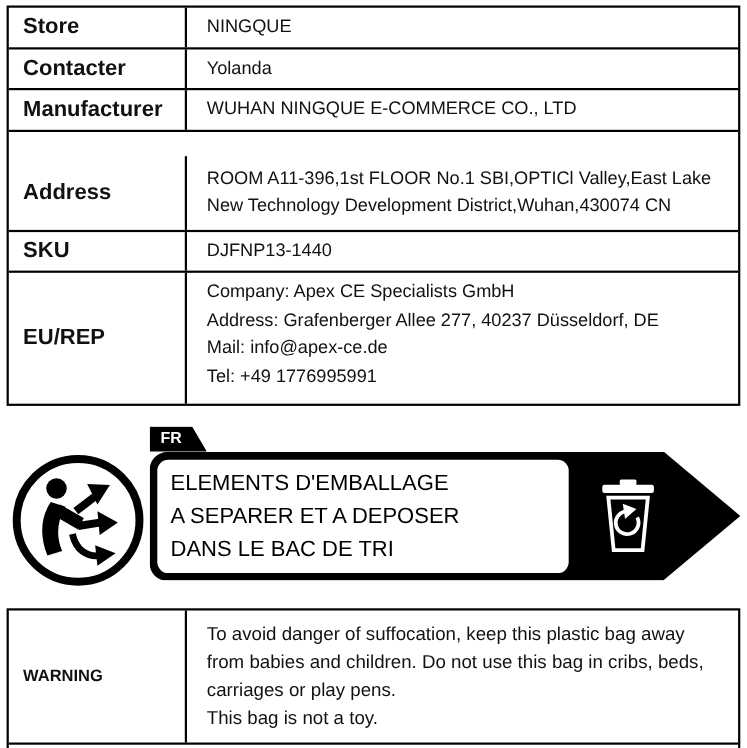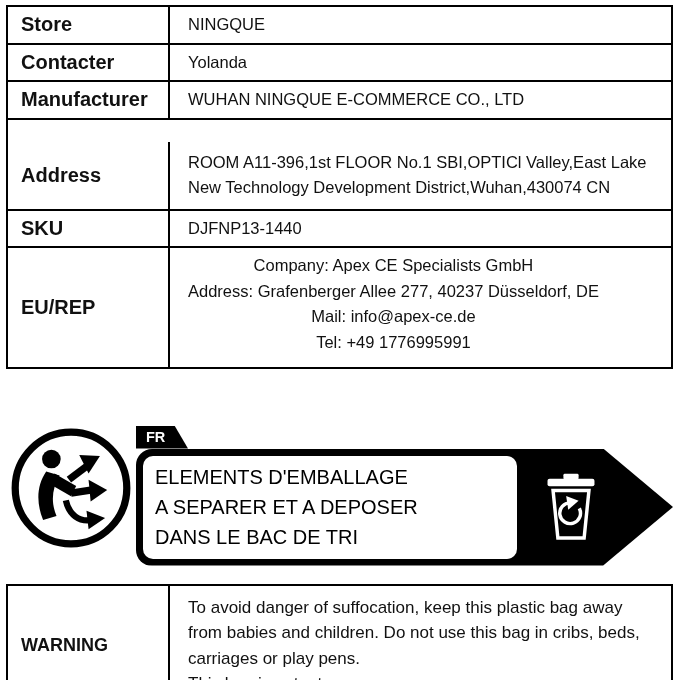--- a/index.html
+++ b/index.html
@@ -26,7 +26,7 @@
   .cell-value span { white-space:pre-line; }
   .h34 { min-height:34px; }
   .h69 { min-height:69px;margin-top:22px; }
-  .eu-rep .cell-value { padding-bottom:11px;text-align:center; }
+  .eu-rep .cell-value { padding-bottom:11px; }
 
   
   .banner-row { display:flex; margin-top:19px; }

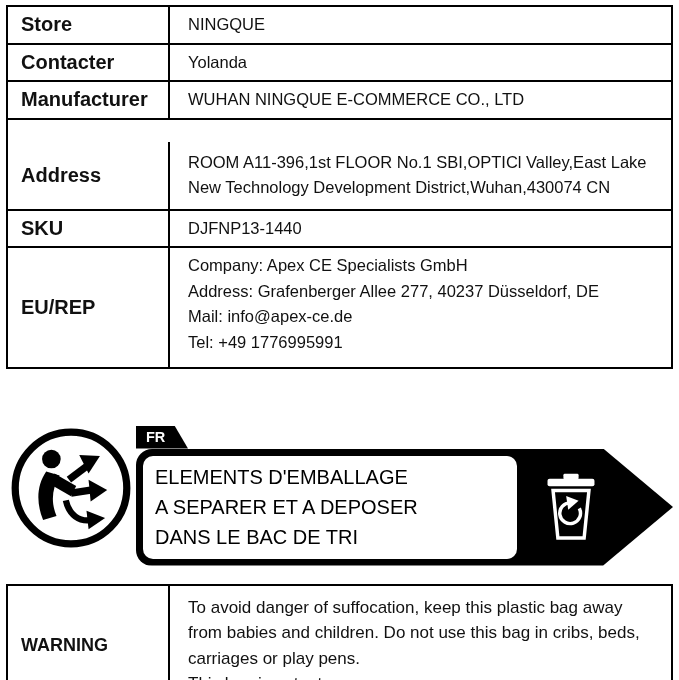--- a/index.html
+++ b/index.html
@@ -34,7 +34,7 @@
     width:130px; flex:none; display:flex; align-items:center; justify-content:center;
     padding-top:23px;
   }
-  .banner { flex:1;margin-top:38px; }
+  .banner { flex:1; }
   .fr-tab {
     width:52px; height:23px; background:#000; color:#fff;
     font-weight:bold; font-size:14.5px;

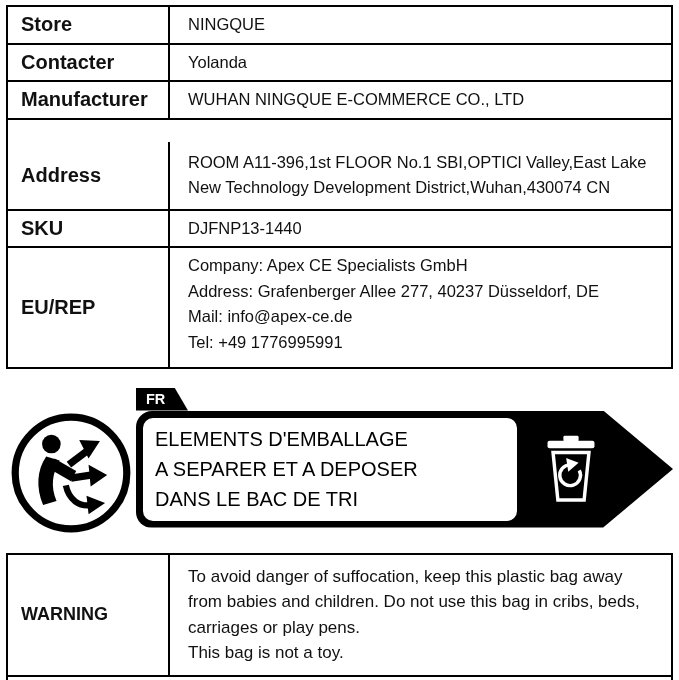--- a/index.html
+++ b/index.html
@@ -68,7 +68,7 @@
   .warning-label {
     width:162px; flex:none; border-right:2px solid #000;
     display:flex; align-items:center; padding-left:13px;
-    font-weight:bold; font-size:18px;
+    font-weight:bold; font-size:15px;
   }
   .warning-text {
     flex:1; padding:9px 14px 9px 18px; font-size:17px; line-height:1.5;

